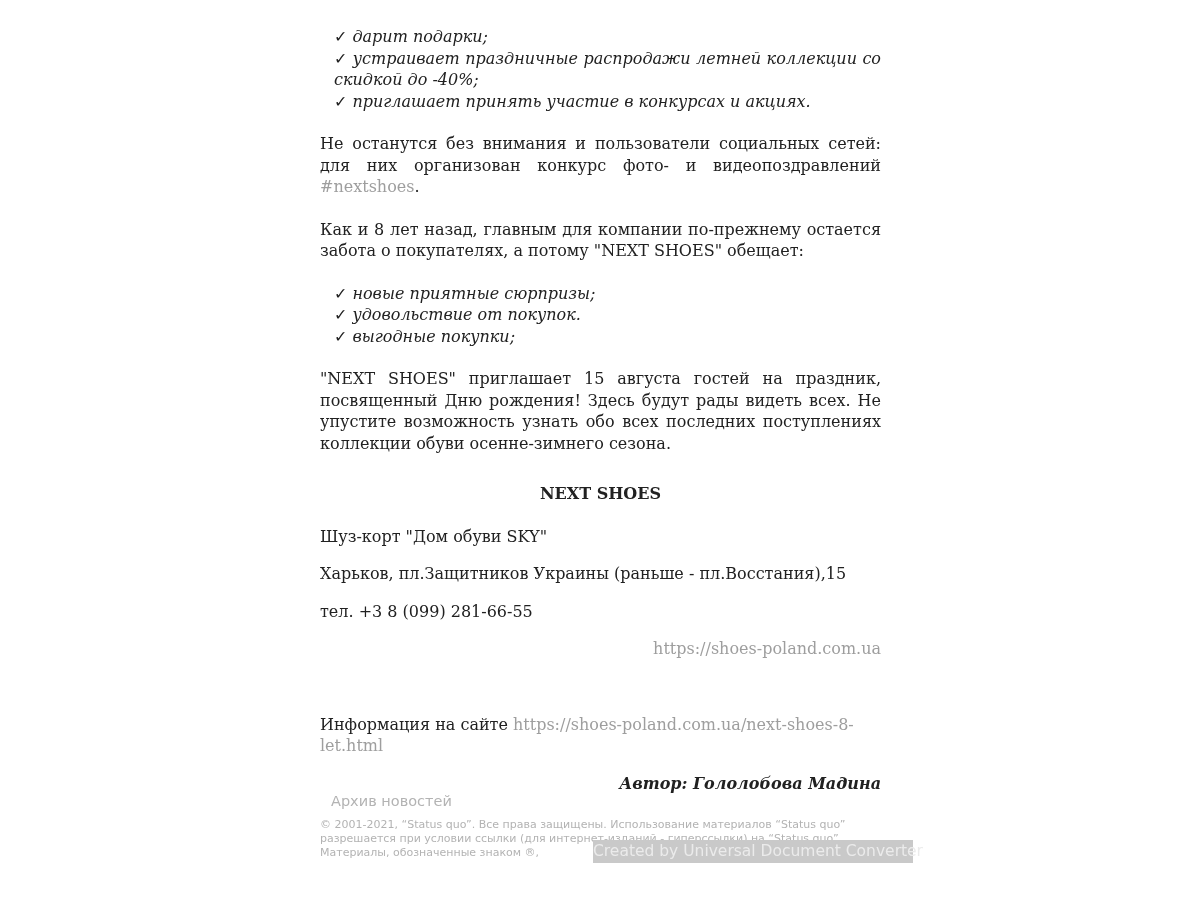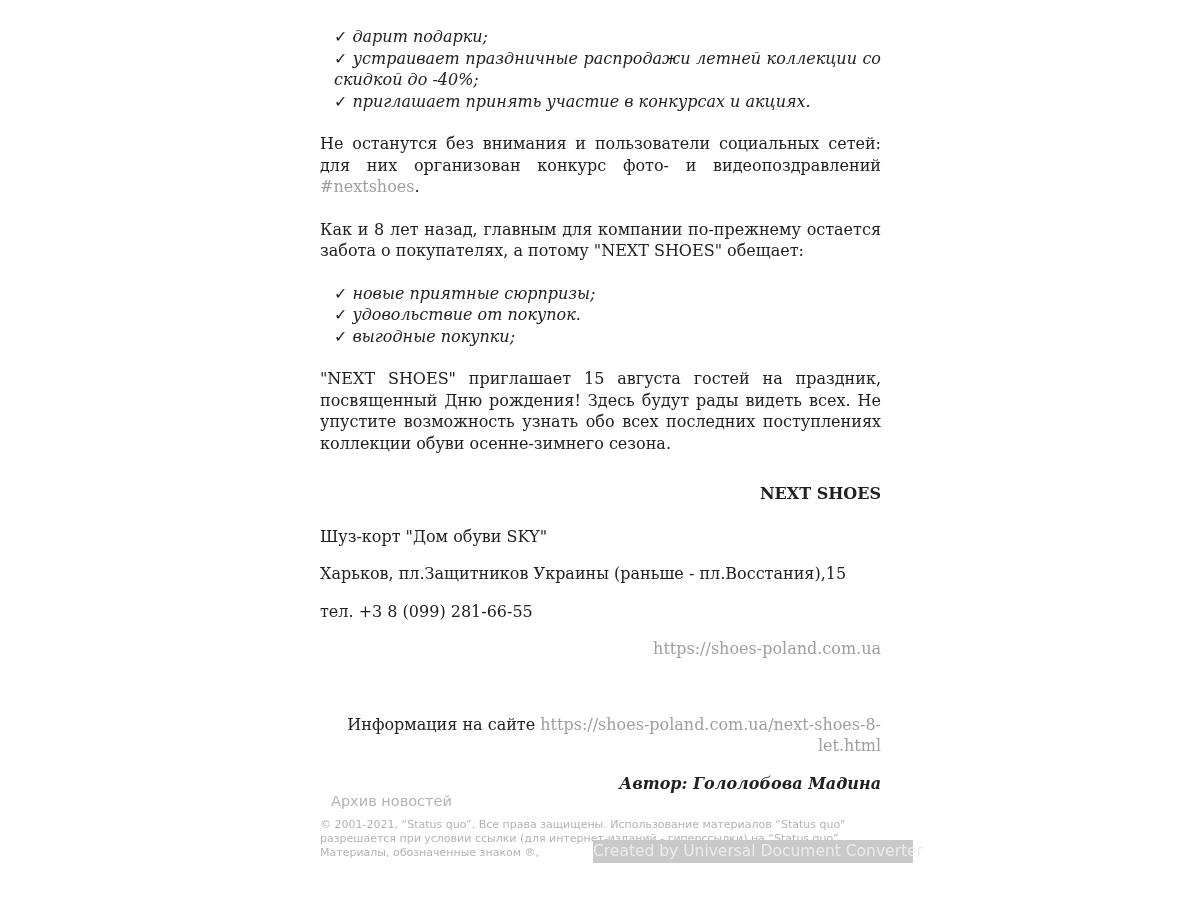--- a/index.html
+++ b/index.html
@@ -55,7 +55,7 @@
     font-weight:bold;
     margin-top:29px;
     margin-bottom:21px;
-    text-align:right;
+    text-align:center;
   }
   .contact{
     margin:0 0 16px 0;

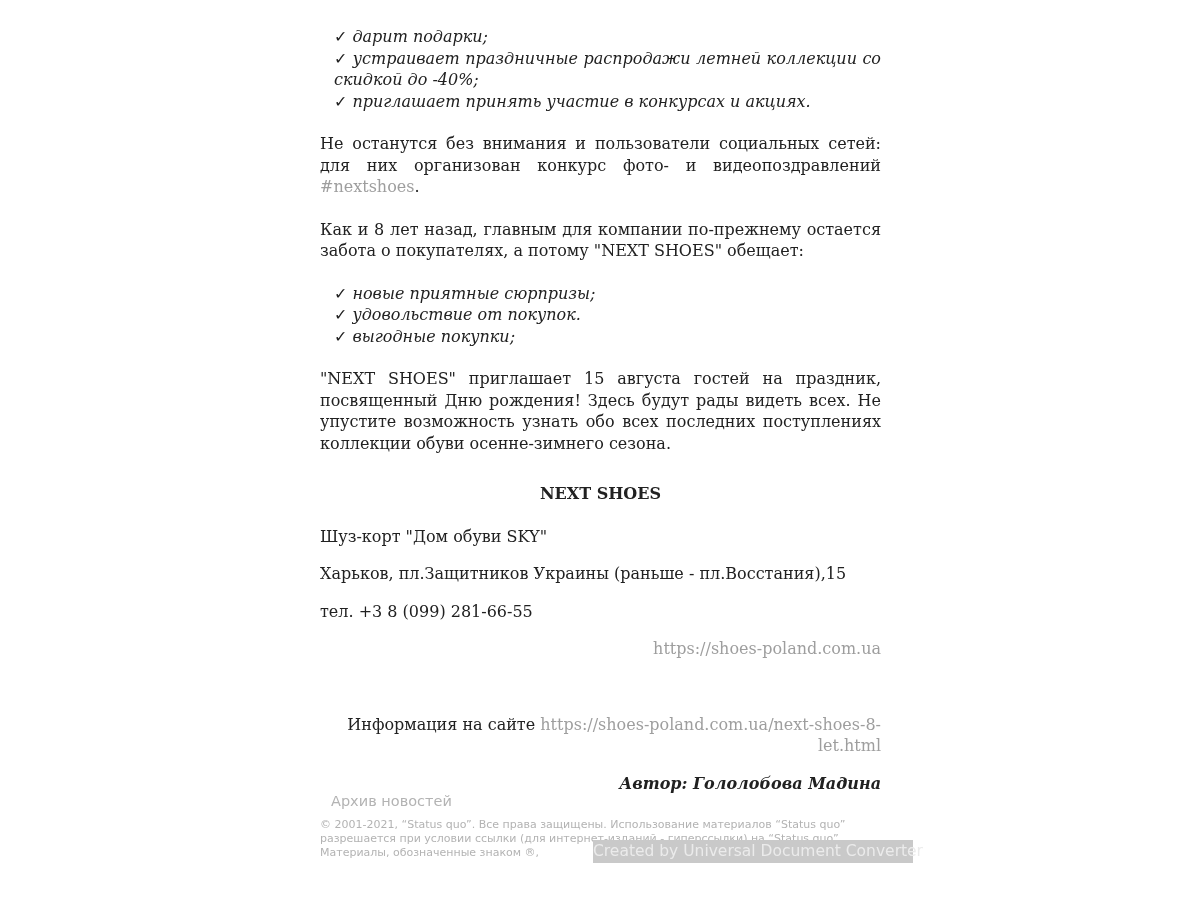--- a/index.html
+++ b/index.html
@@ -67,7 +67,7 @@
   }
   .info-line{
     margin:54px 0 16px 0;
-    text-align:right;
+    text-align:left;
   }
   .author-line{
     margin:0;

